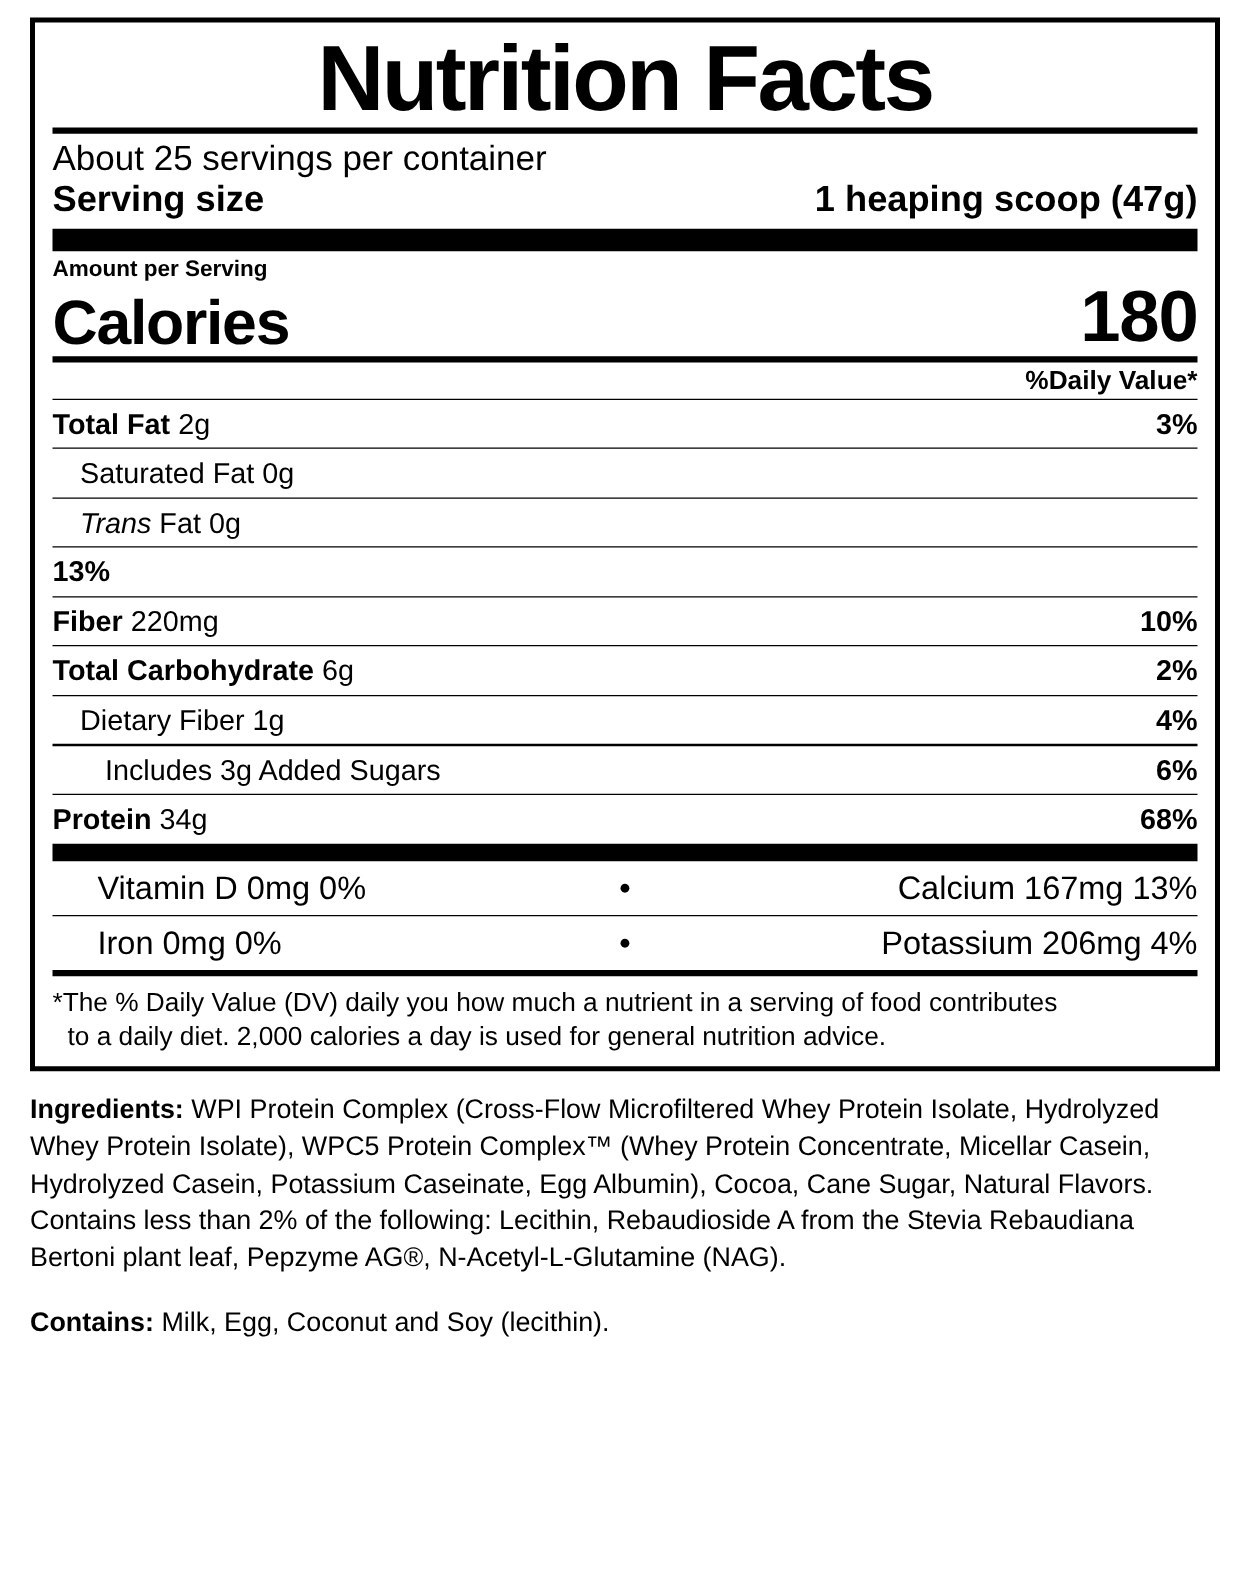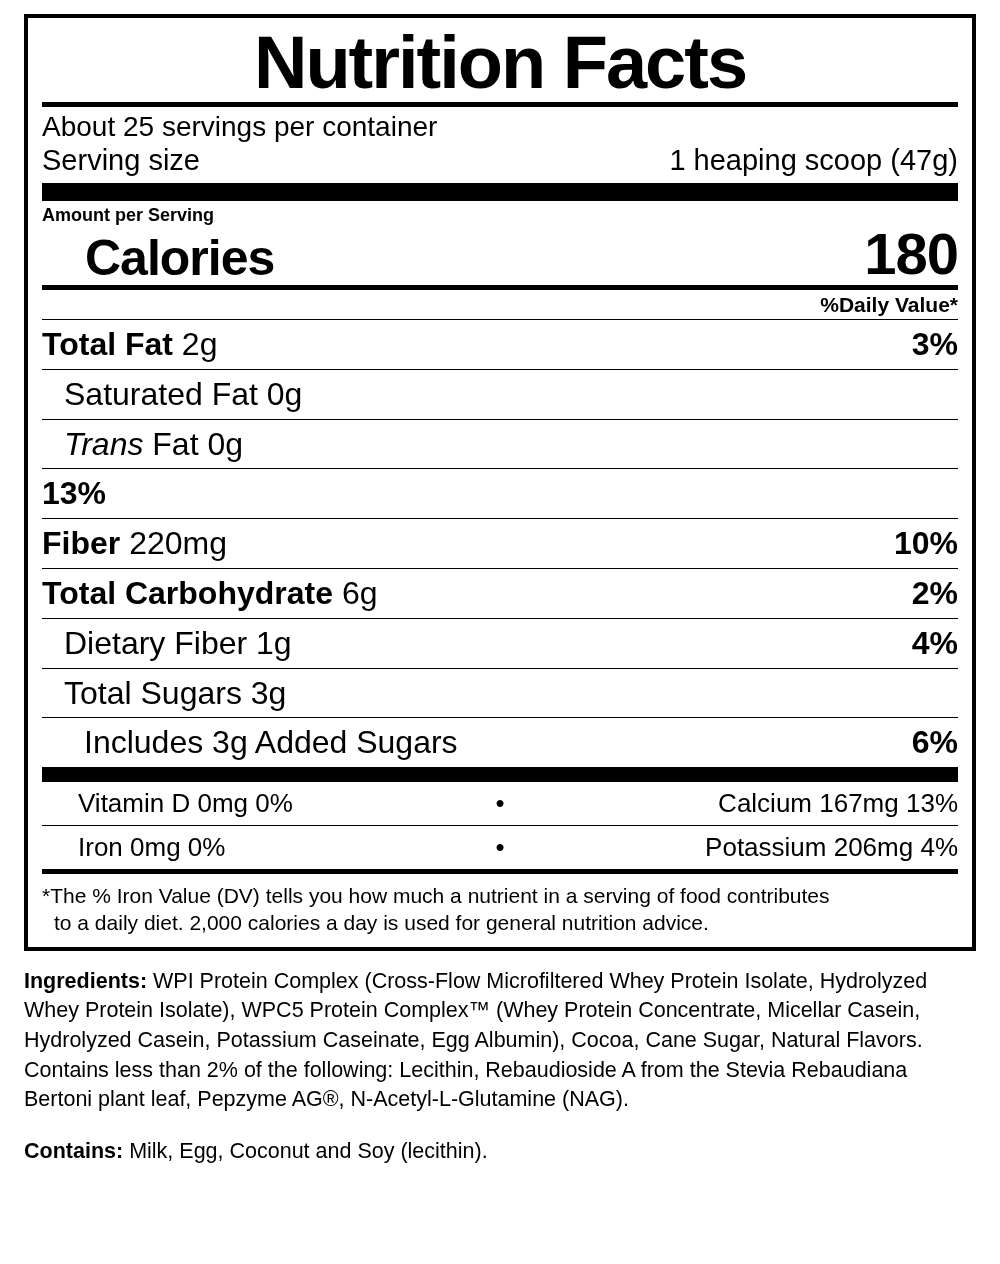--- a/index.html
+++ b/index.html
@@ -55,7 +55,7 @@
     justify-content: space-between;
     align-items: baseline;
     font-size: 29px;
-    font-weight: normal;
+    font-weight: bold;
     padding-bottom: 5px;
     line-height: 1.15;
   }

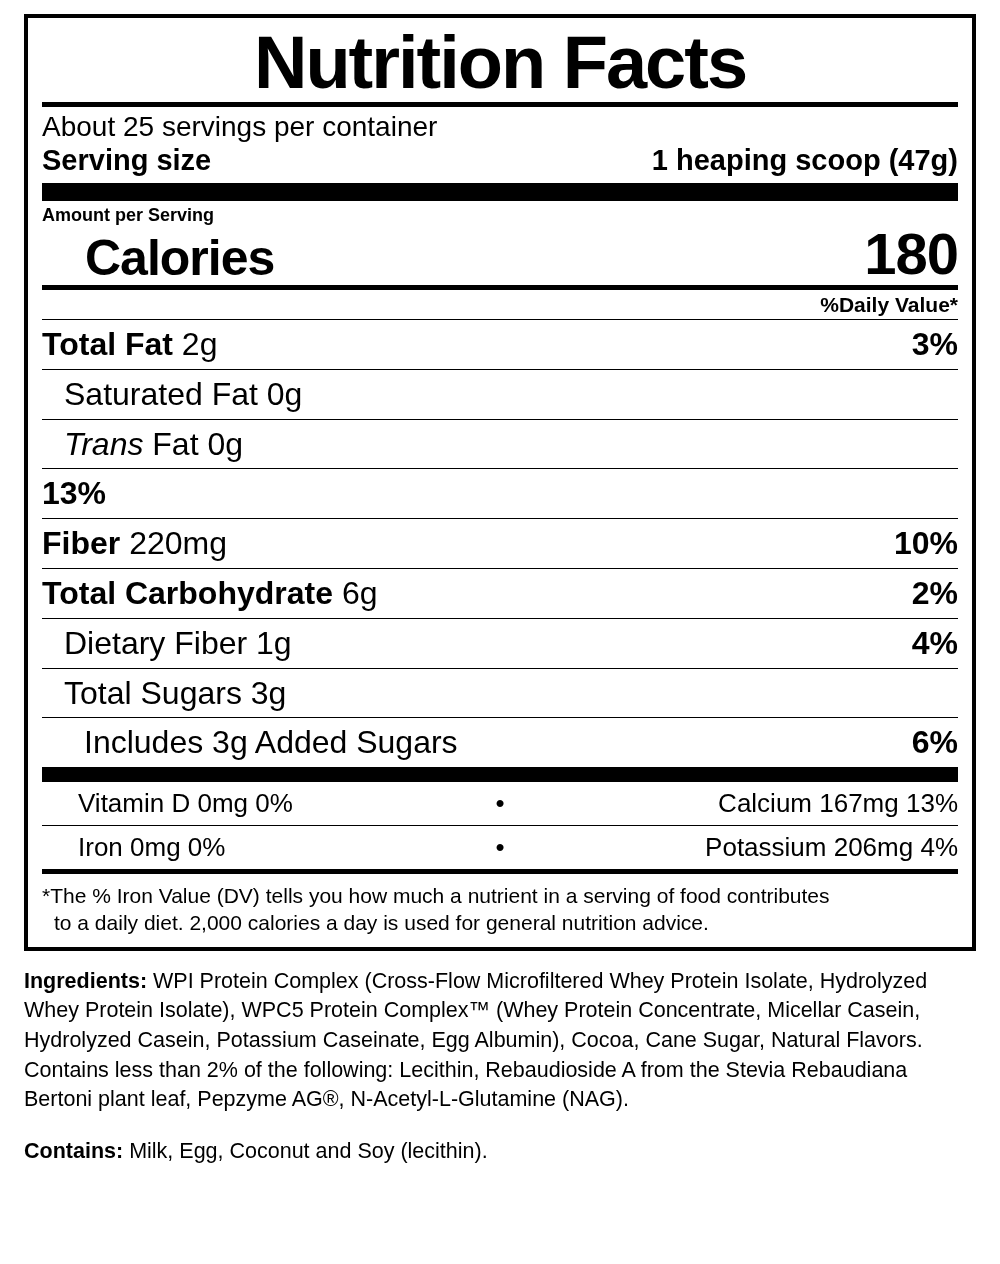--- a/index.html
+++ b/index.html
@@ -77,7 +77,6 @@
     font-size: 50px;
     font-weight: bold;
     letter-spacing: -1px;
-    margin-left: 43px;
   }
   .calories-value {
     font-size: 58px;

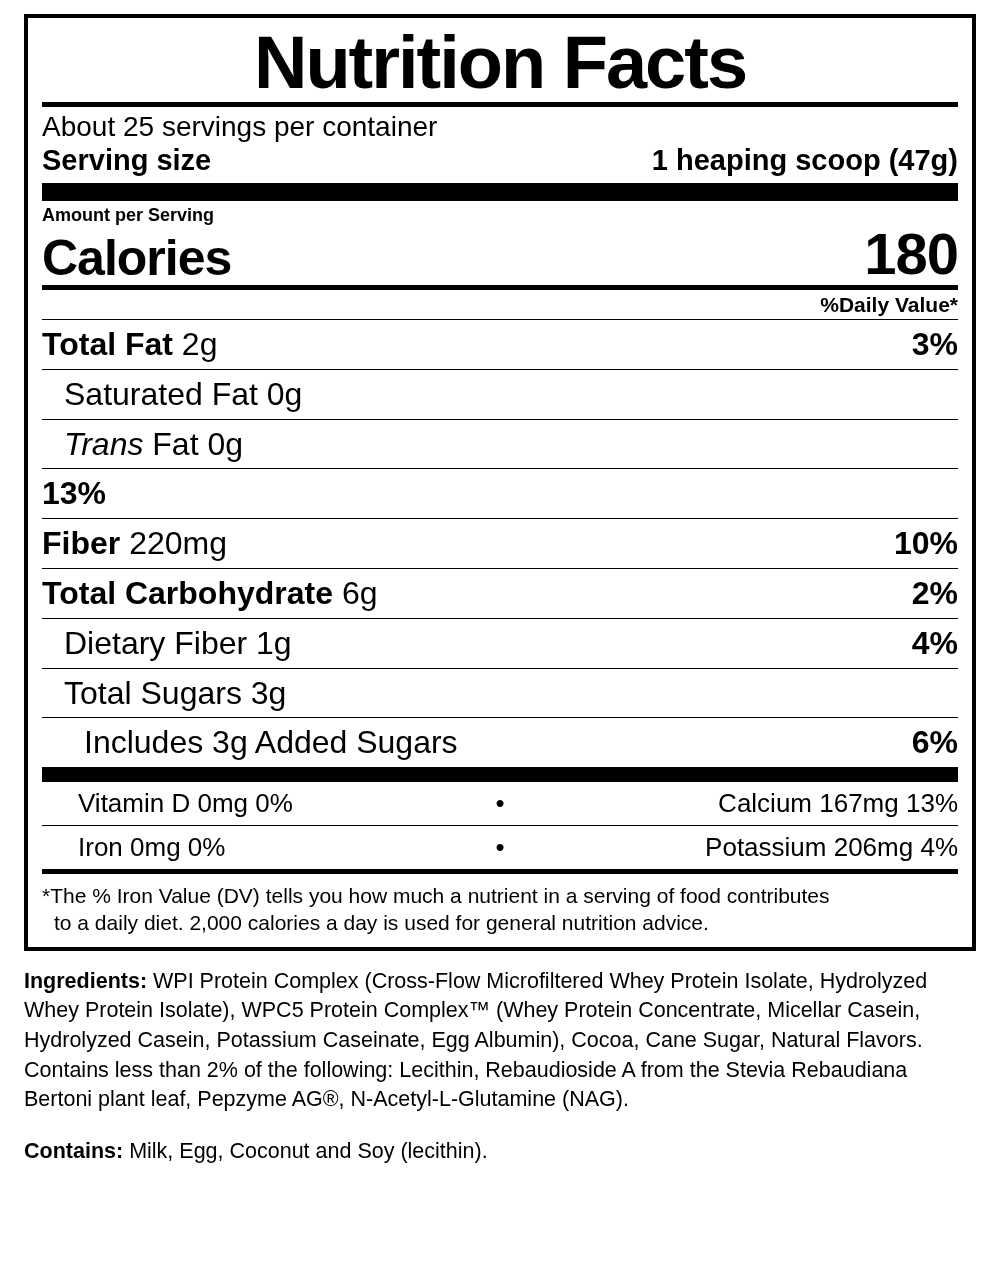--- a/index.html
+++ b/index.html
@@ -95,7 +95,7 @@
     display: flex;
     justify-content: space-between;
     align-items: baseline;
-    font-size: 32px;
+    font-size: 23px;
     padding: 6px 0 6px 0;
     line-height: 1.15;
   }

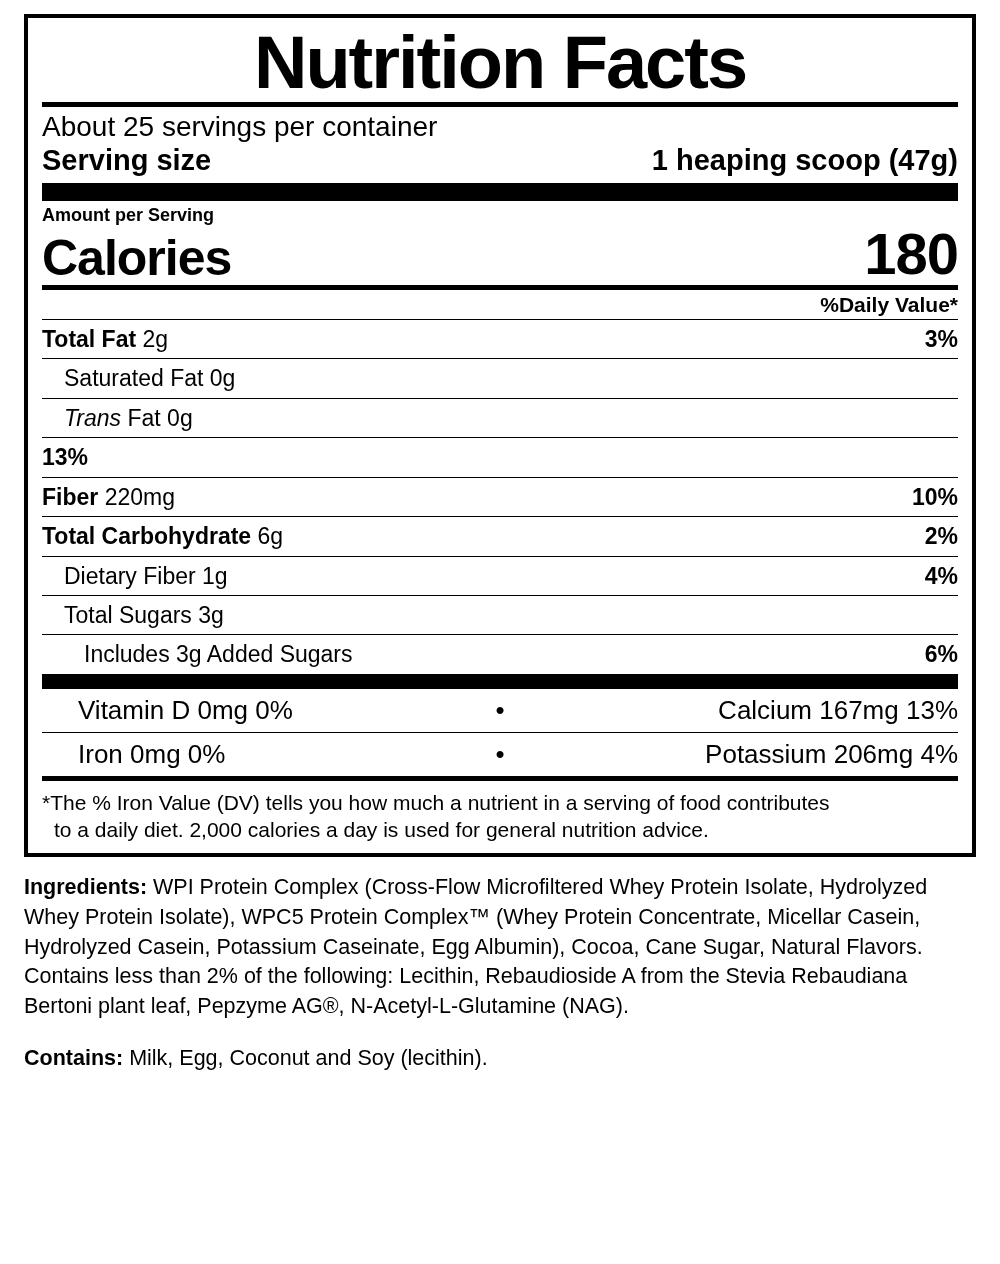--- a/index.html
+++ b/index.html
@@ -209,10 +209,6 @@
     </div>
     <div class="rule-thin"></div>
 
-    <div class="row indent1">
-      <span class="label"><span>Total Sugars</span> <span>3g</span></span>
-      <span class="pct"></span>
-    </div>
     <div class="rule-thin"></div>
 
     <div class="row indent2">

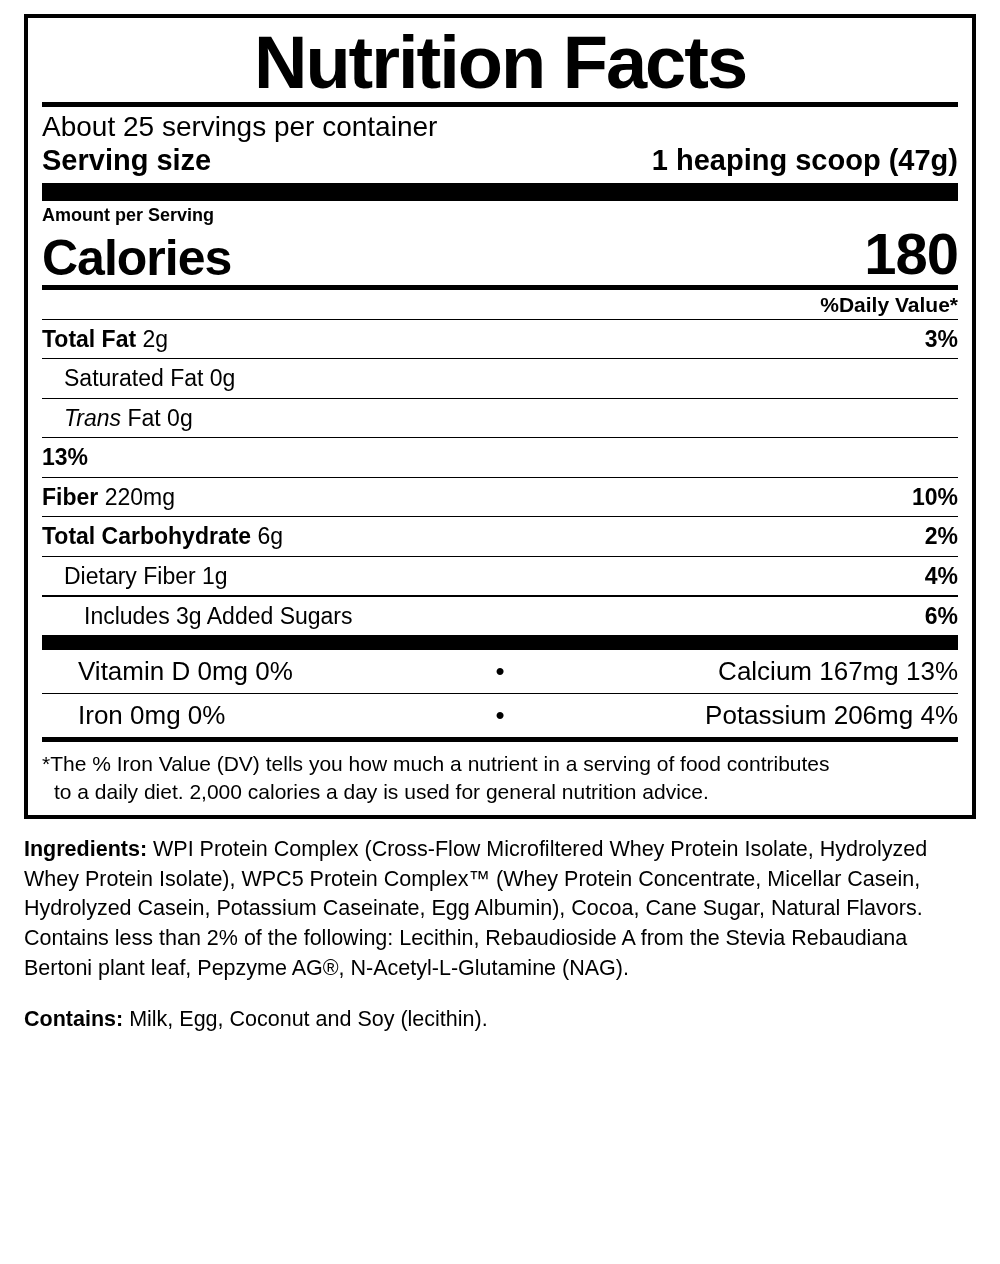--- a/index.html
+++ b/index.html
@@ -217,6 +217,10 @@
     </div>
     <div class="rule-thin"></div>
 
+    <div class="row">
+      <span class="label"><b>Protein</b> <span>34g</span></span>
+      <span class="pct">68%</span>
+    </div>
 
     <div class="rule-thick-sm"></div>
 

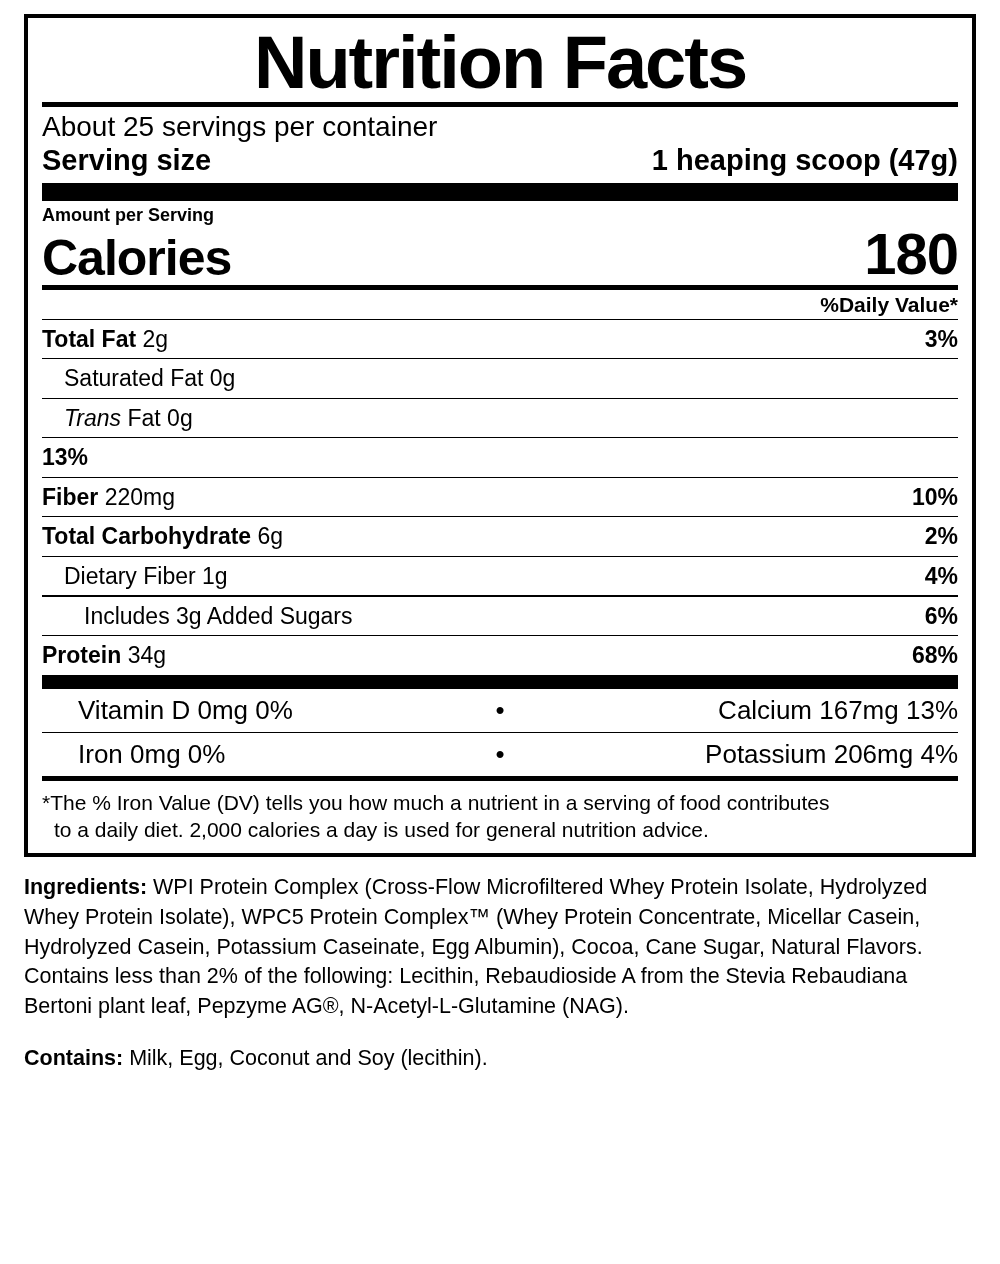--- a/index.html
+++ b/index.html
@@ -241,7 +241,7 @@
     <div class="rule-med"></div>
 
     <div class="footnote">
-      <div>*The % Iron Value (DV) tells you how much a nutrient in a serving of food contributes</div>
+      <div>*The % Daily Value (DV) daily you how much a nutrient in a serving of food contributes</div>
       <div class="l2">to a daily diet. 2,000 calories a day is used for general nutrition advice.</div>
     </div>
 

